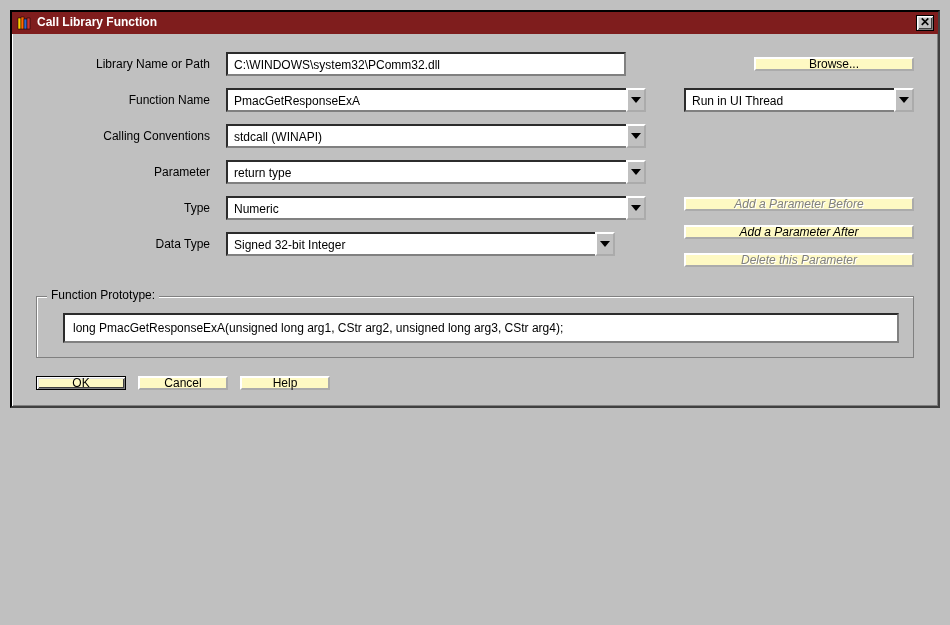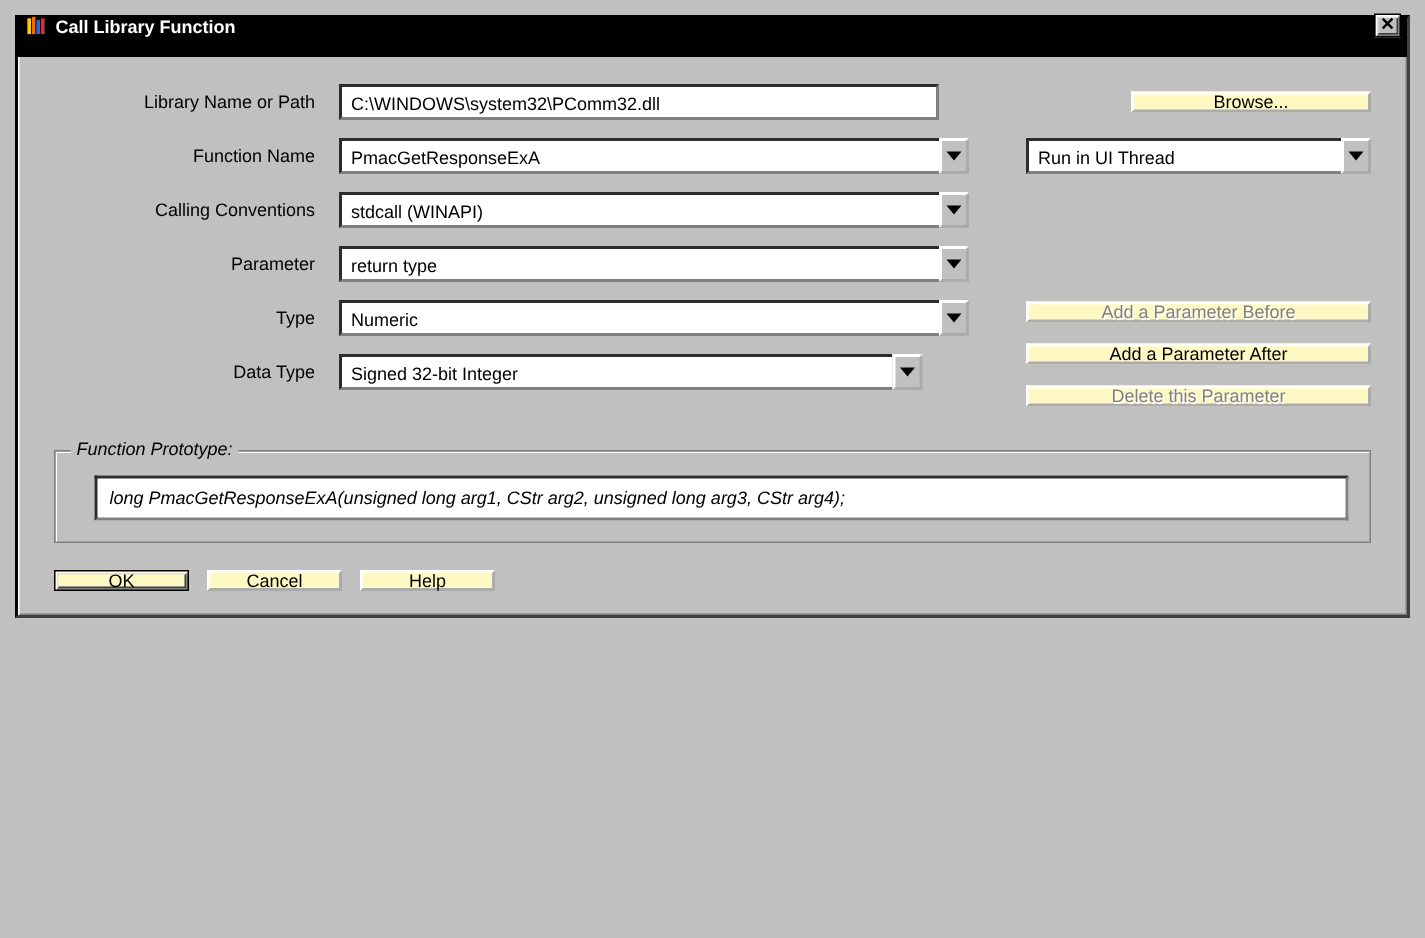--- a/index.html
+++ b/index.html
@@ -27,11 +27,11 @@
       box-shadow: inset 1px 1px 0 #fff, inset -1px -1px 0 #808080;
     }
     .titlebar {
-      background: #000000;
+      background: #7f1d1d;
       color: #fff;
       display: flex;
-      align-items: flex-end;
-      padding: 13px 4px;
+      align-items: flex-start;
+      padding: 3px 4px;
       font-weight: bold;
       height: 22px;
     }

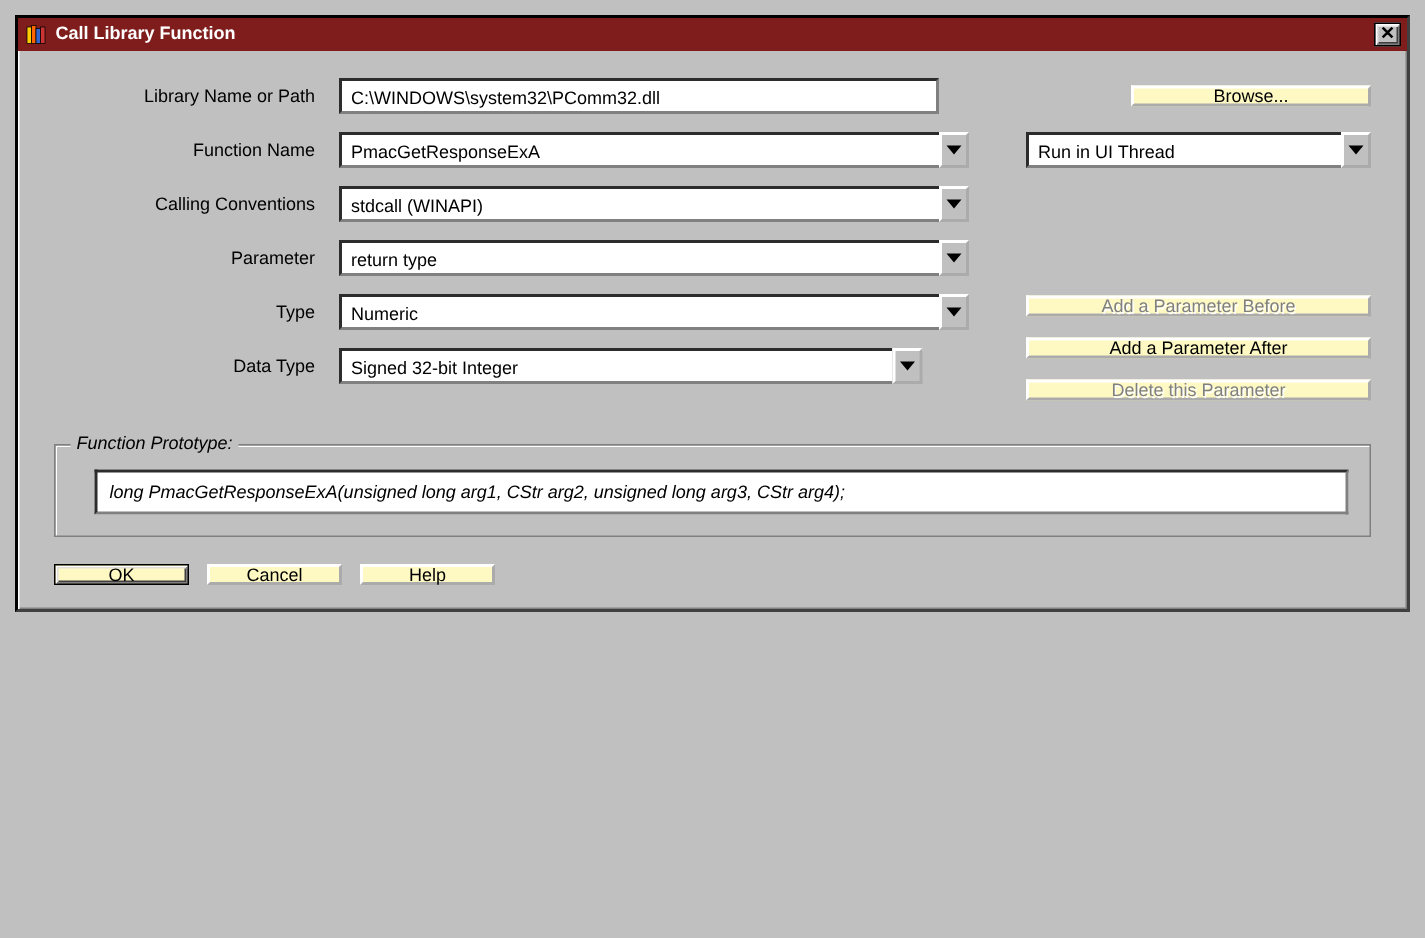--- a/index.html
+++ b/index.html
@@ -122,6 +122,7 @@
     }
     .btn-wide {
       min-width: 220px;
+      font-style: italic;
     }
     .right-col {
       display: flex;

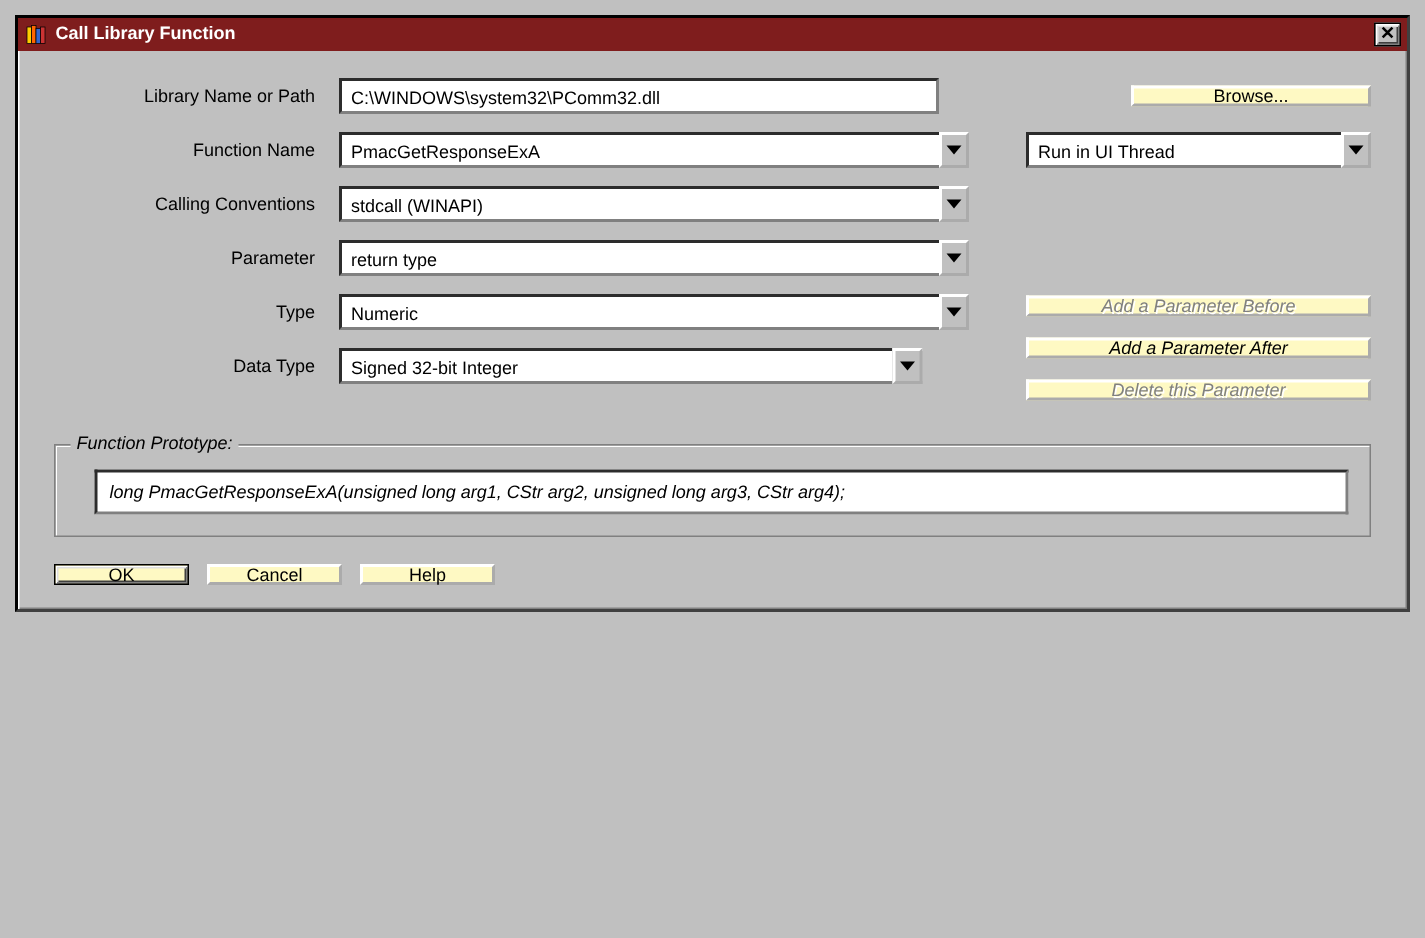--- a/index.html
+++ b/index.html
@@ -137,7 +137,6 @@
       box-shadow: inset 1px 1px 0 #fff;
       padding: 16px 14px 14px 14px;
       position: relative;
-      font-style: italic;
     }
     .proto-legend {
       position: absolute;

